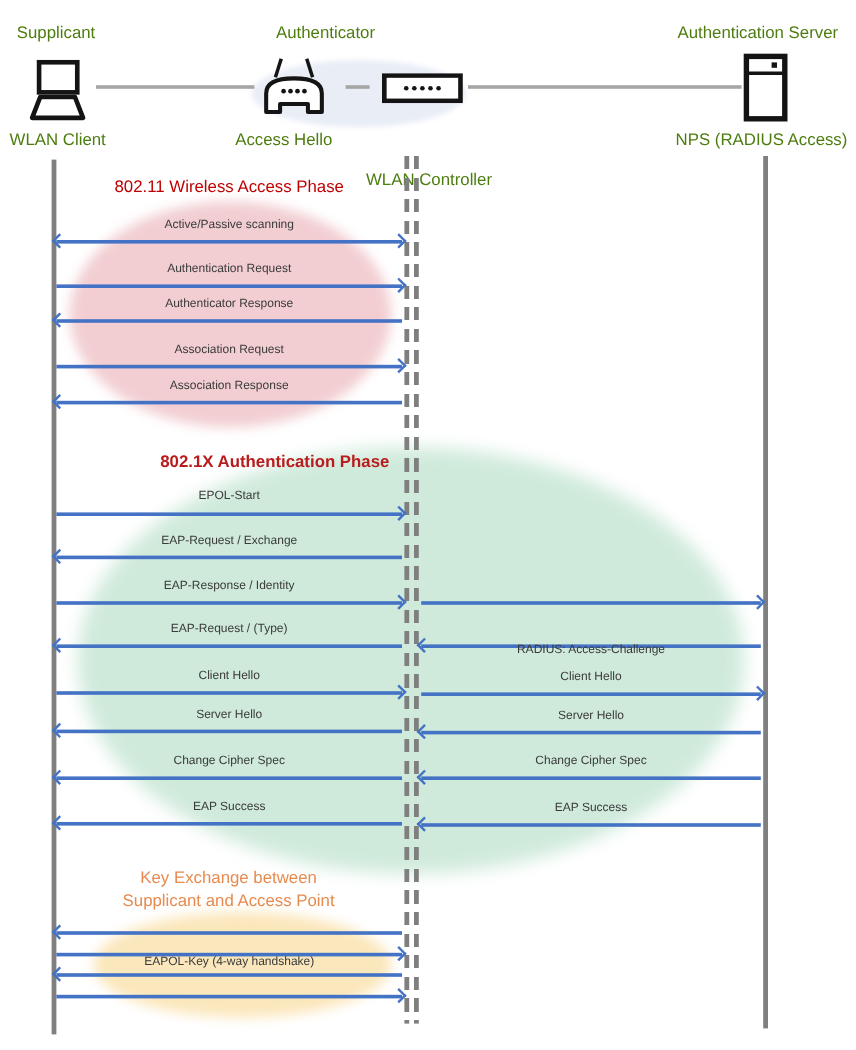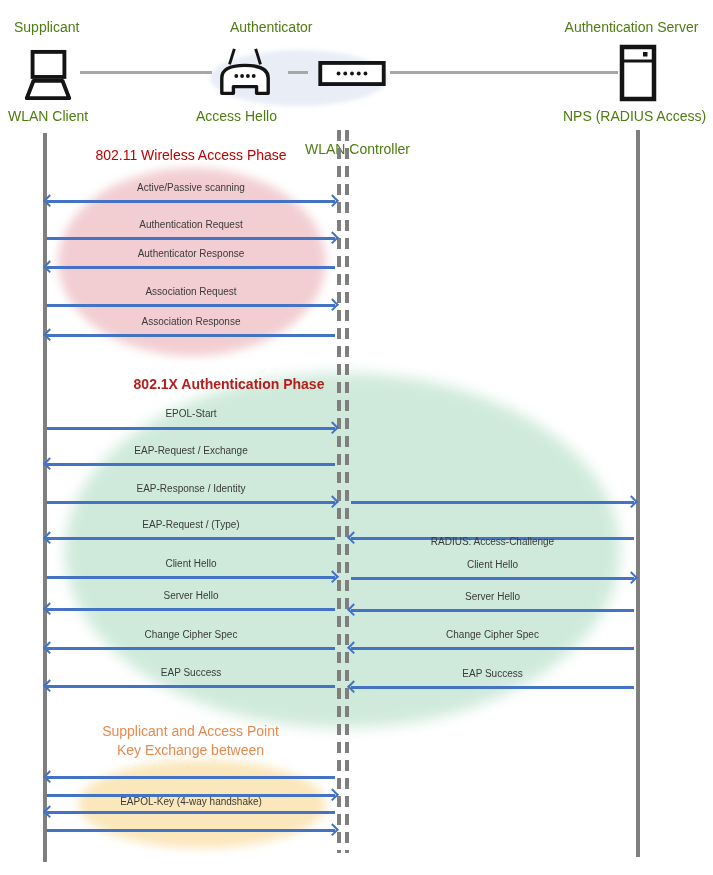--- a/index.html
+++ b/index.html
@@ -114,8 +114,8 @@
   <div class="ptitle" id="pt1">802.11 Wireless Access Phase</div>
   <div class="ptitle" id="pt2">802.1X Authentication Phase</div>
   <div class="ptitle" id="pt3">
+    <div>Key Exchange between</div>
     <div>Supplicant and Access Point</div>
-    <div>Key Exchange between</div>
   </div>
 
   <div class="mlabel lbl-l" style="top:182px;">Active/Passive scanning</div>

